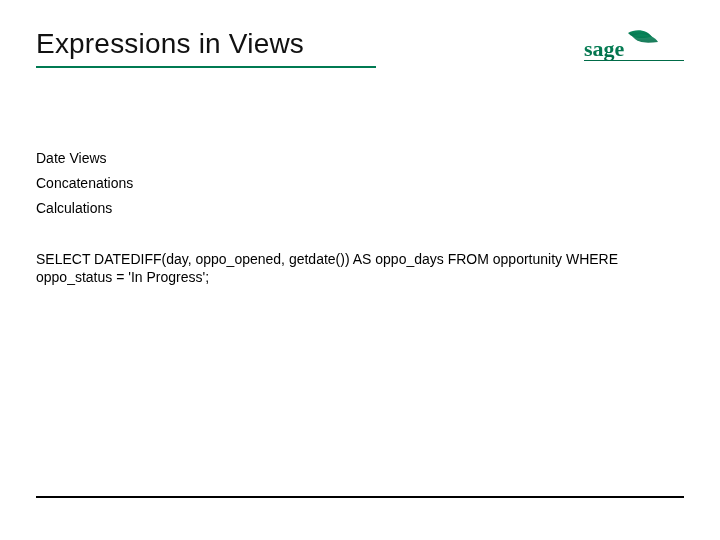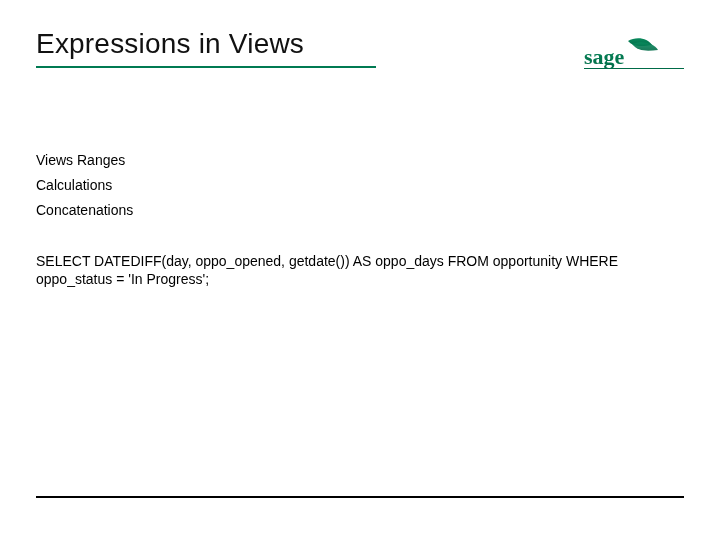--- a/index.html
+++ b/index.html
@@ -41,7 +41,7 @@
   .logo {
     width: 100px;
     flex: 0 0 auto;
-    margin-top: 10px;
+    margin-top: 2px;
   }
   .logo svg { display: block; width: 100%; height: auto; }
   .body {

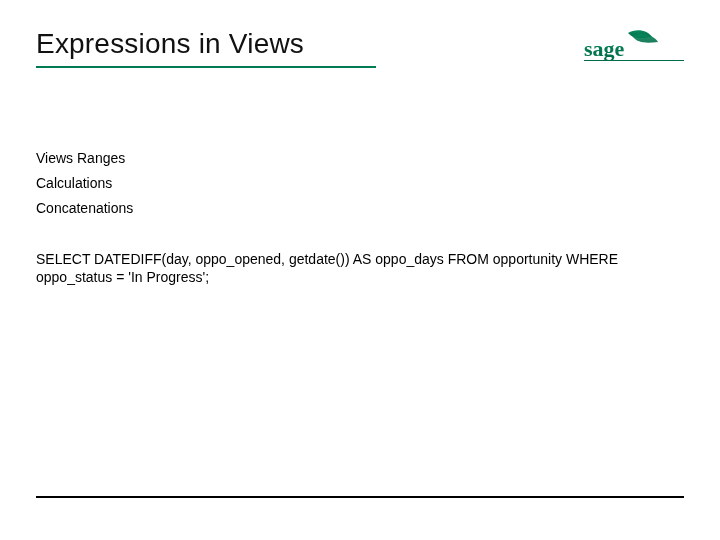--- a/index.html
+++ b/index.html
@@ -98,7 +98,7 @@
   </div>
 
   <div class="body">
-    <p class="bullet">Views Ranges</p>
+    <p class="bullet">Date Views</p>
     <p class="bullet">Calculations</p>
     <p class="bullet">Concatenations</p>
 

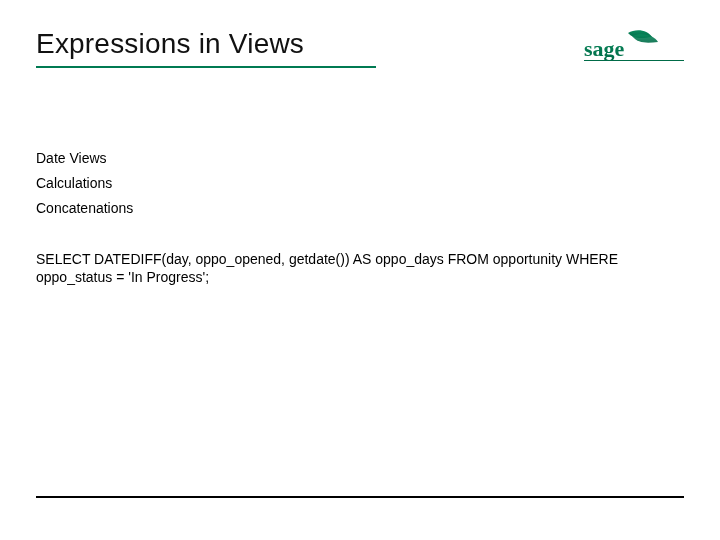--- a/index.html
+++ b/index.html
@@ -99,8 +99,8 @@
 
   <div class="body">
     <p class="bullet">Date Views</p>
+    <p class="bullet">Concatenations</p>
     <p class="bullet">Calculations</p>
-    <p class="bullet">Concatenations</p>
 
     <div class="code-block">SELECT DATEDIFF(day, oppo_opened, getdate()) AS oppo_days FROM opportunity WHERE oppo_status = 'In Progress';</div>
   </div>

